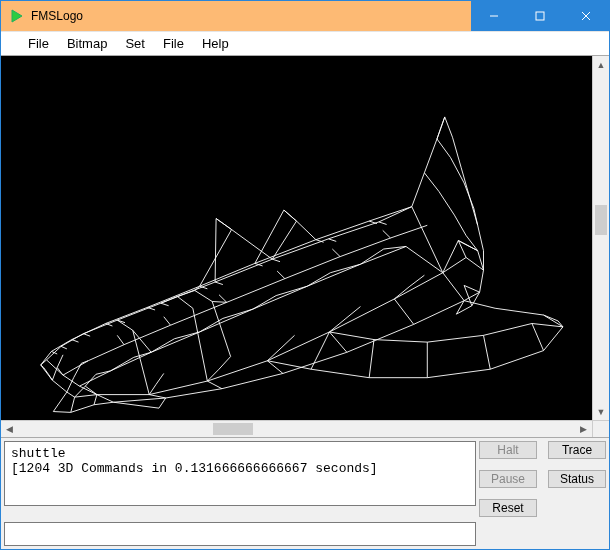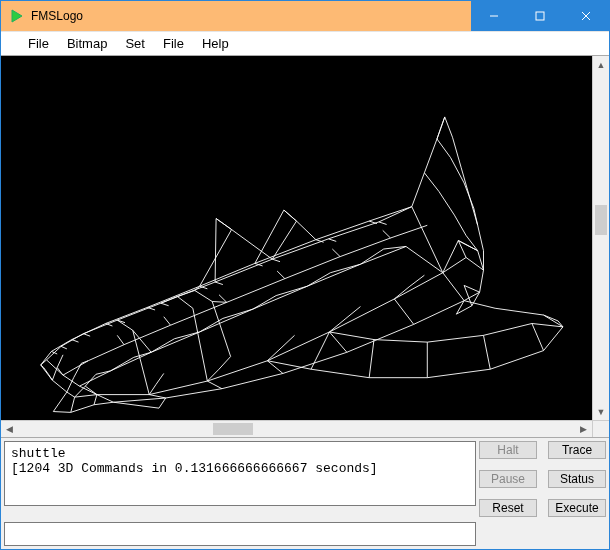--- a/index.html
+++ b/index.html
@@ -418,7 +418,6 @@
       <div class="btn disabled">Pause</div>
       <div class="btn">Status</div>
       <div class="btn">Reset</div>
-      <div class="btn">Execute</div>
     </div>
   </div>
 

